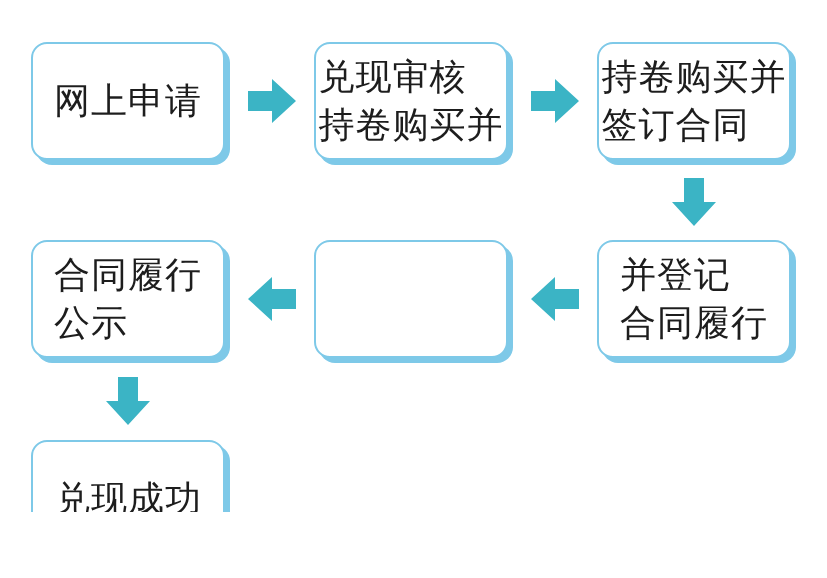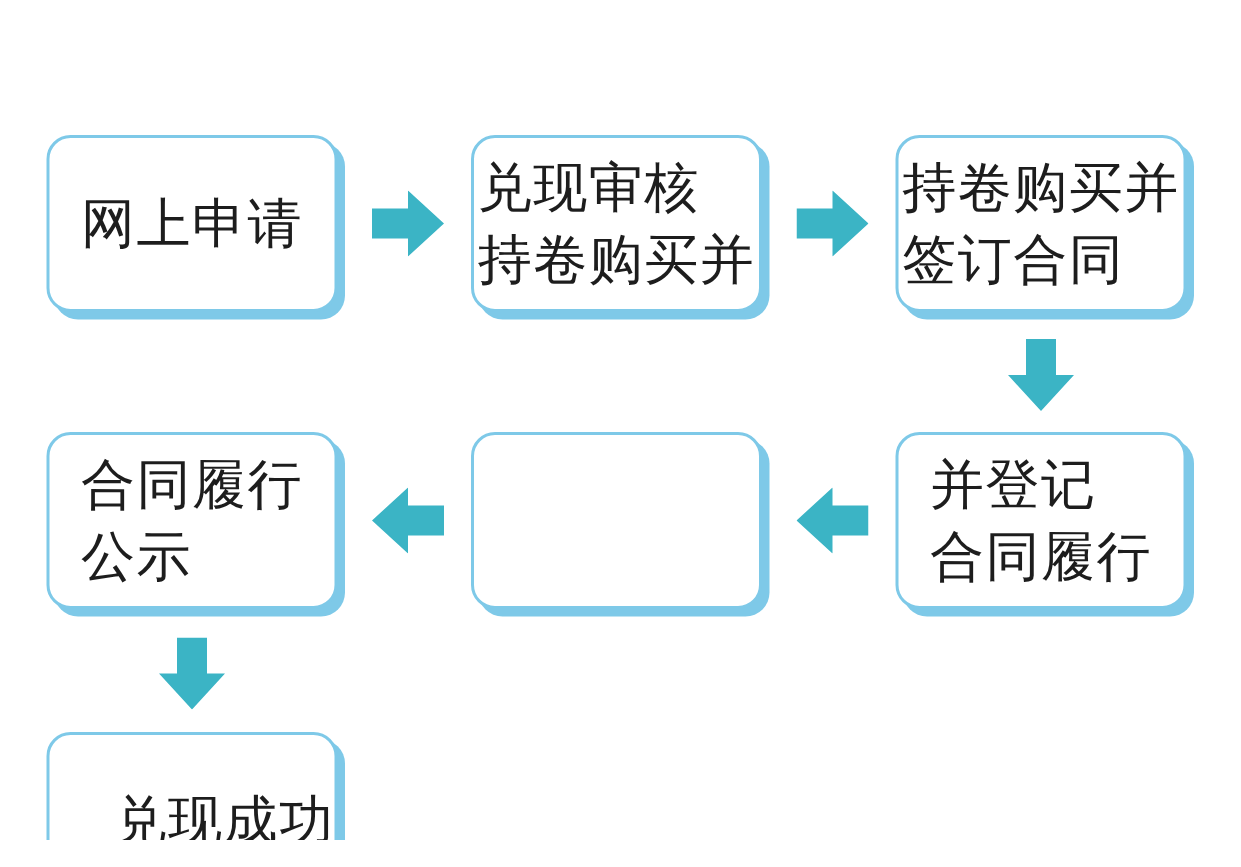--- a/index.html
+++ b/index.html
@@ -14,7 +14,6 @@
     height: 512px;
     background: var(--background, #ffffff);
     overflow: hidden;
-    margin-top: 48px;
   }
   .node {
     position: absolute;

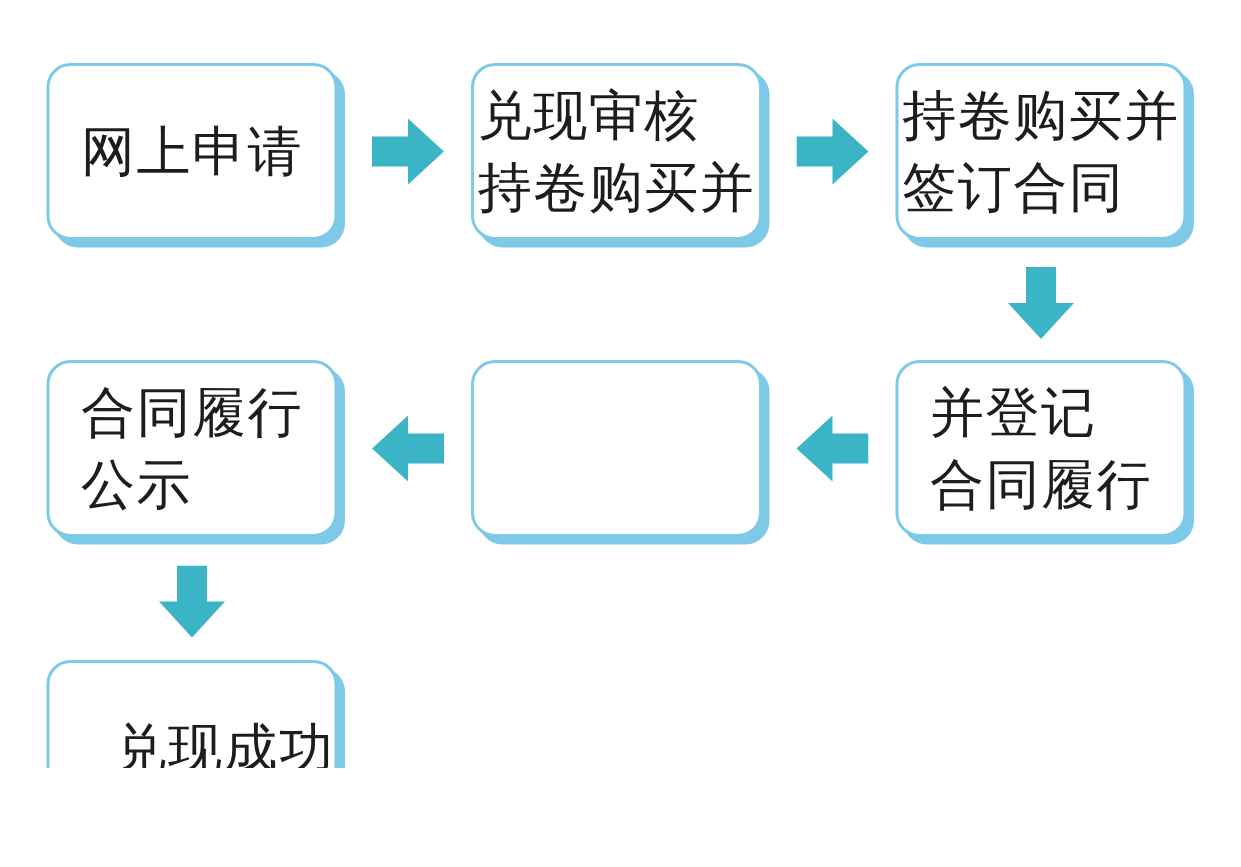--- a/index.html
+++ b/index.html
@@ -47,7 +47,7 @@
   .pos-n4 { left: 597px; top: 240px; }
   .pos-n5 { left: 314px; top: 240px; }
   .pos-n6 { left: 31px;  top: 240px; }
-  .pos-n7 { left: 31px;  top: 440px; justify-content: flex-end; }
+  .pos-n7 { left: 31px;  top: 440px; }
 </style>
 </head>
 <body>

